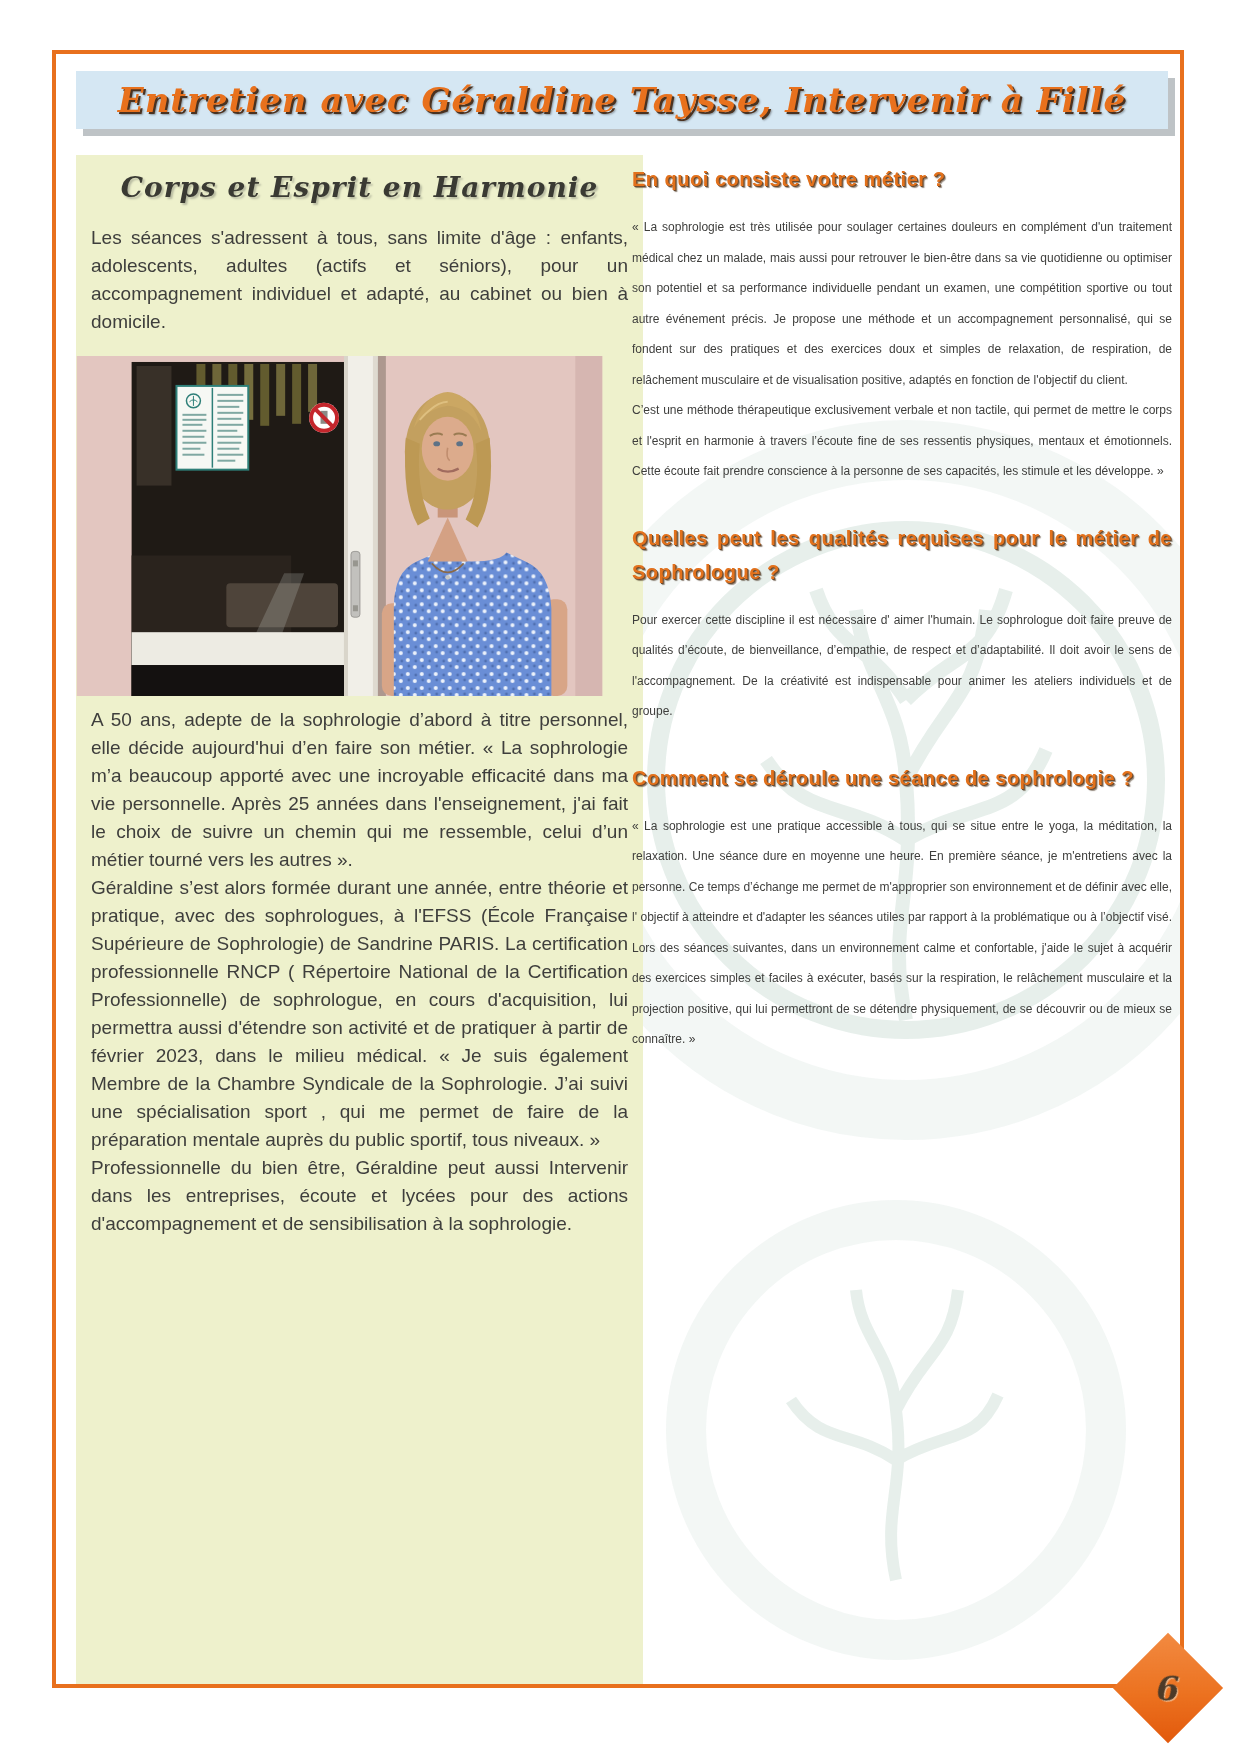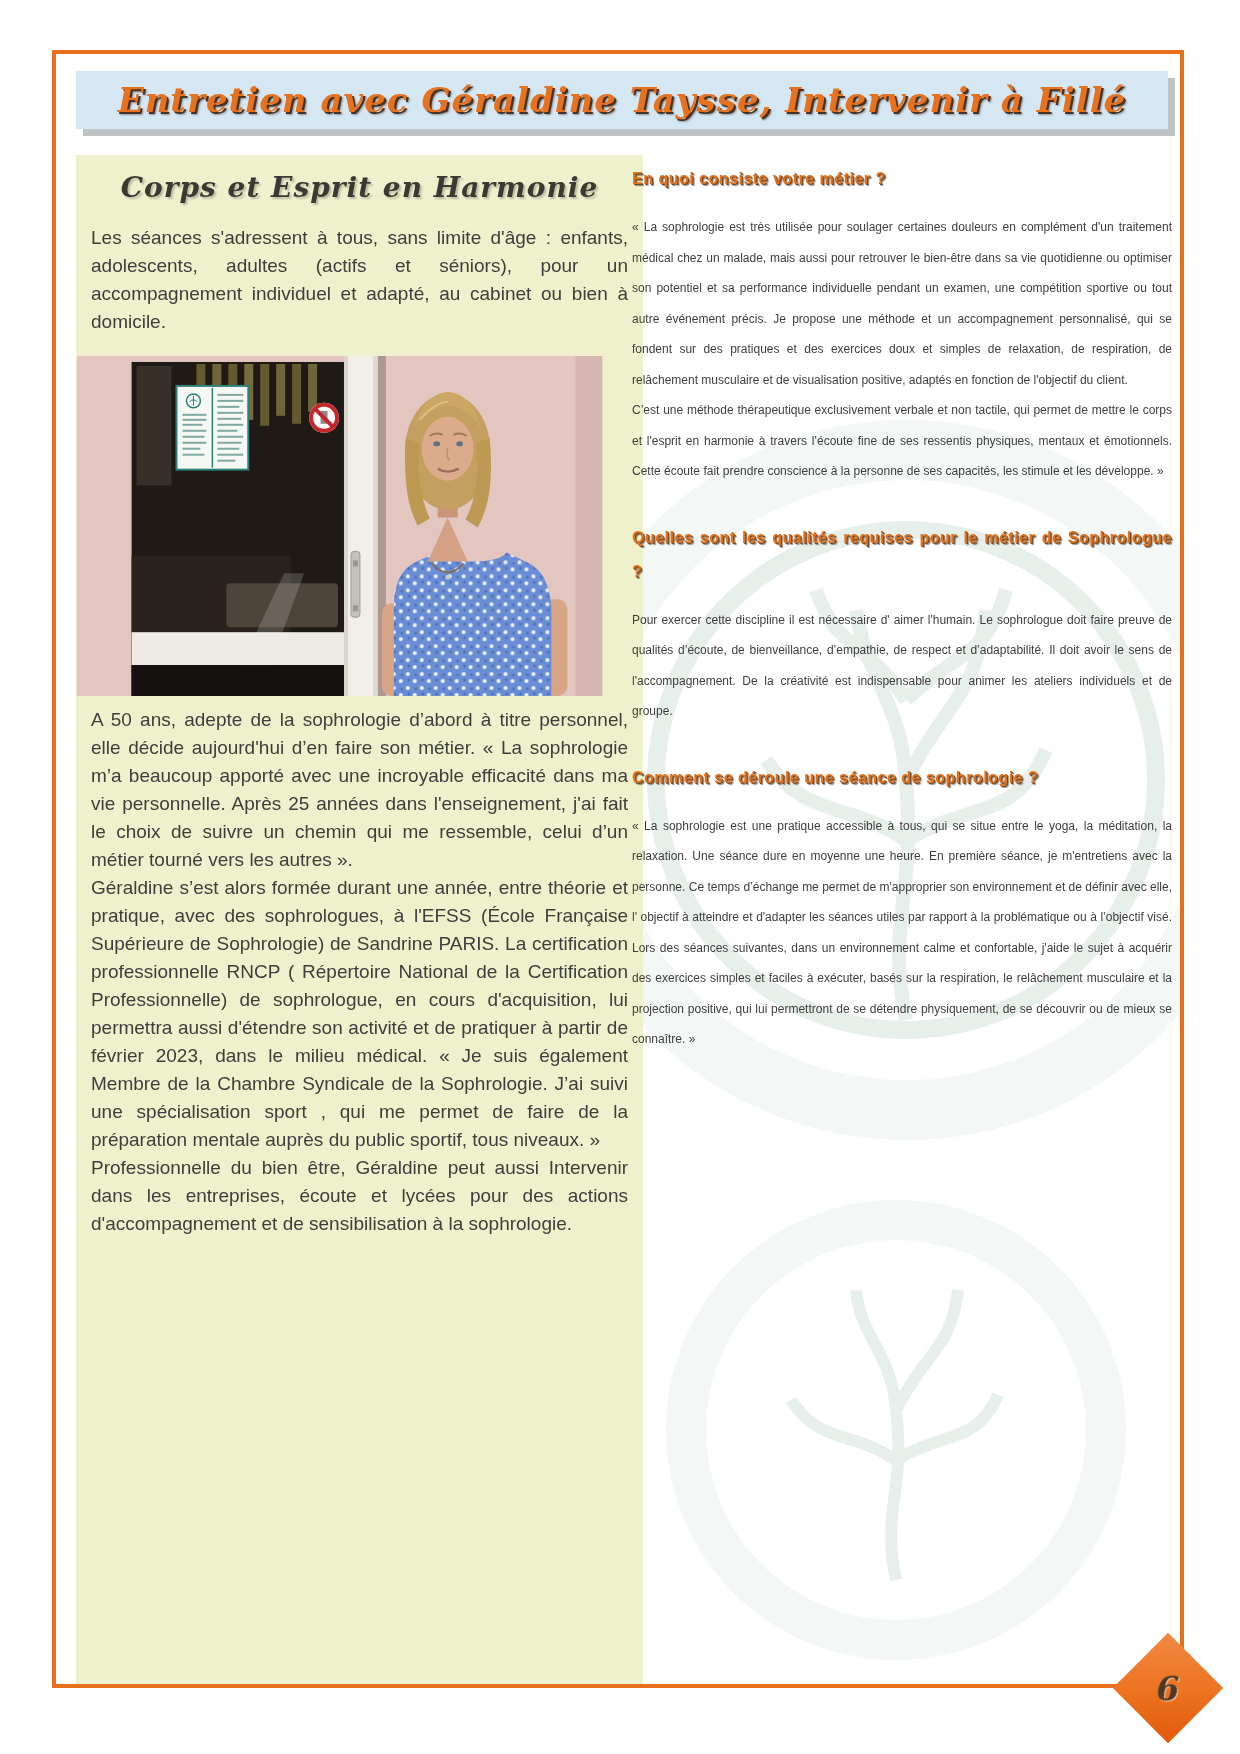--- a/index.html
+++ b/index.html
@@ -45,7 +45,7 @@
   }
   .right-col .sec h3{
     font-family:"Liberation Sans", sans-serif;font-weight:bold;
-    font-size:16px;line-height:34px;color:#e2711c;margin:34px 0 16px;
+    font-size:20px;line-height:34px;color:#e2711c;margin:34px 0 16px;
     text-align:justify;letter-spacing:.5px;
     text-shadow:1px 1px 0 #6b4a2e, 2px 2px 1px rgba(60,40,20,.55);
   }

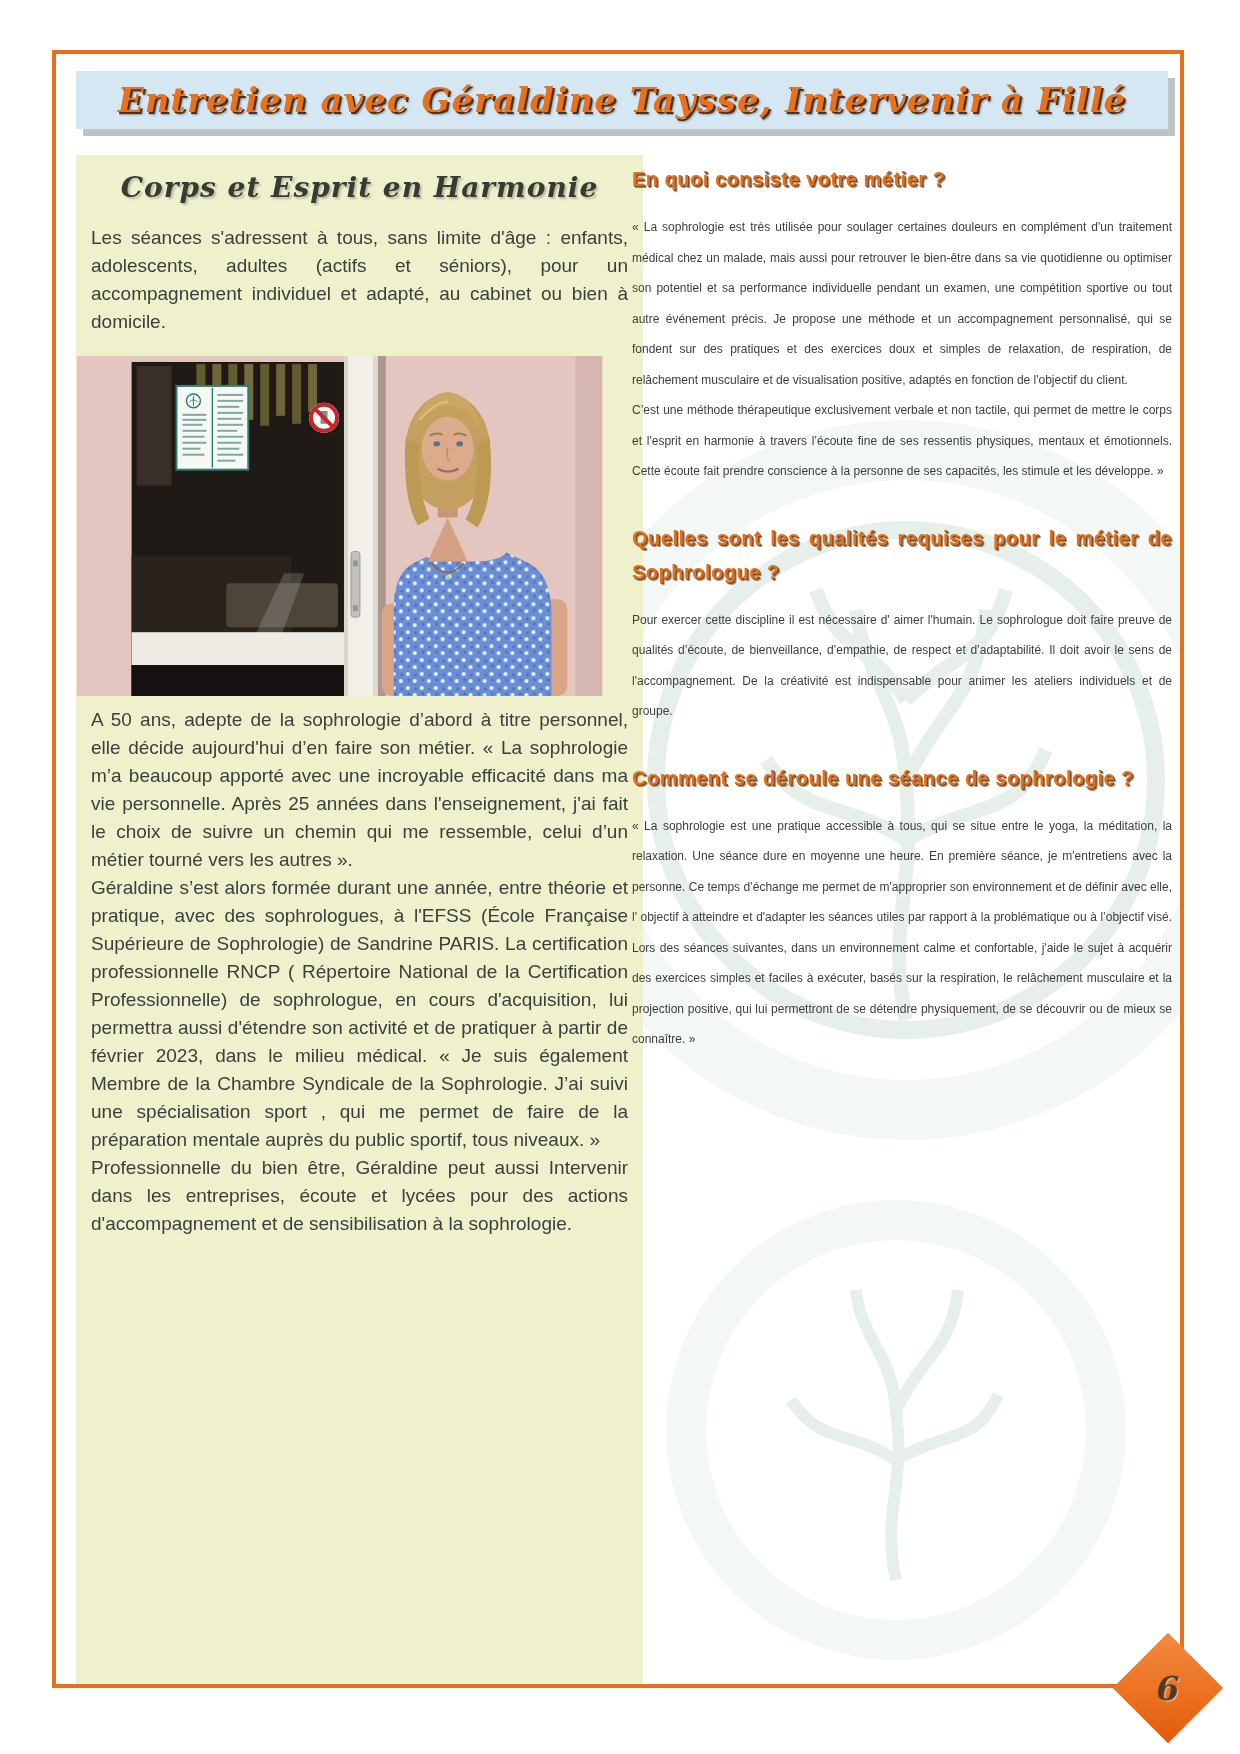--- a/index.html
+++ b/index.html
@@ -210,7 +210,7 @@
     <p>C’est une méthode thérapeutique exclusivement verbale et non tactile, qui permet de mettre le corps et l'esprit en harmonie à travers l’écoute fine de ses ressentis physiques, mentaux et émotionnels. Cette écoute fait prendre conscience à la personne de ses capacités, les stimule et les développe. »</p>
   </div>
   <div class="sec">
-    <h3>Quelles sont les qualités requises pour le métier de Sophrologue ?</h3>
+    <h3>Quelles peut les qualités requises pour le métier de Sophrologue ?</h3>
     <p>Pour exercer cette discipline il est nécessaire d' aimer l'humain. Le sophrologue doit faire preuve de qualités d’écoute, de bienveillance, d’empathie, de respect et d’adaptabilité. Il doit avoir le sens de l'accompagnement. De la créativité est indispensable pour animer les ateliers individuels et de groupe.</p>
   </div>
   <div class="sec">

